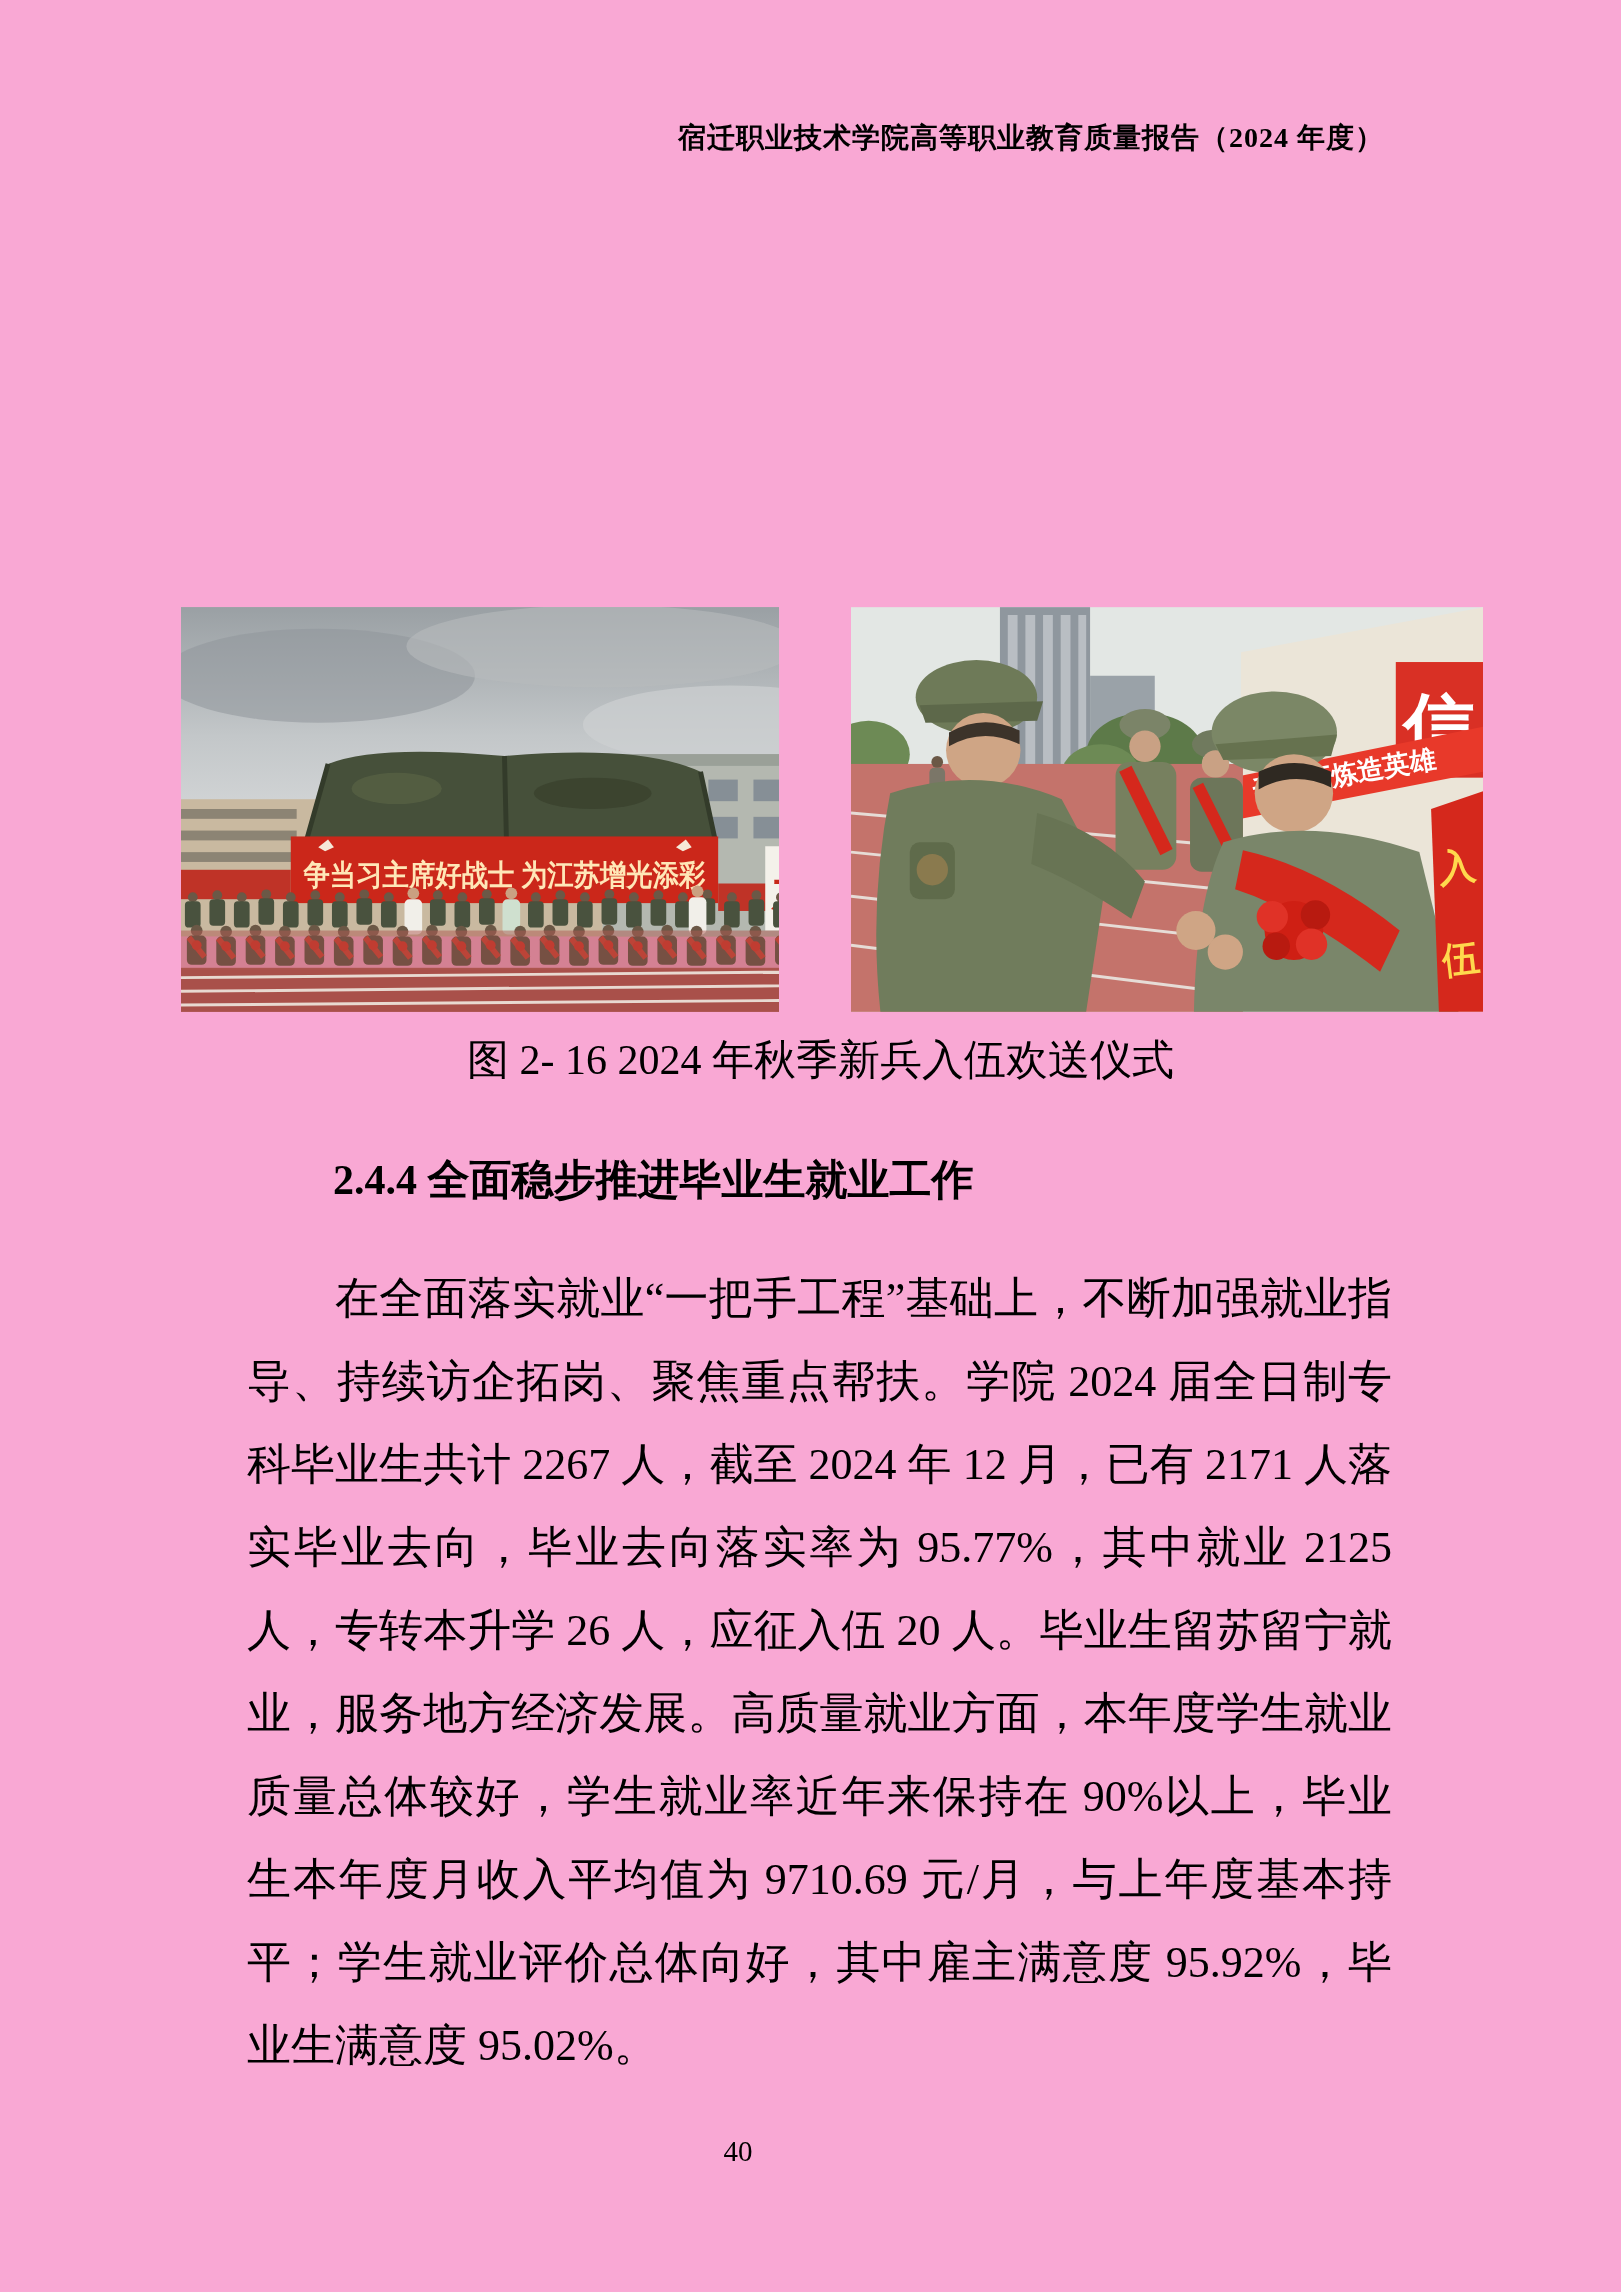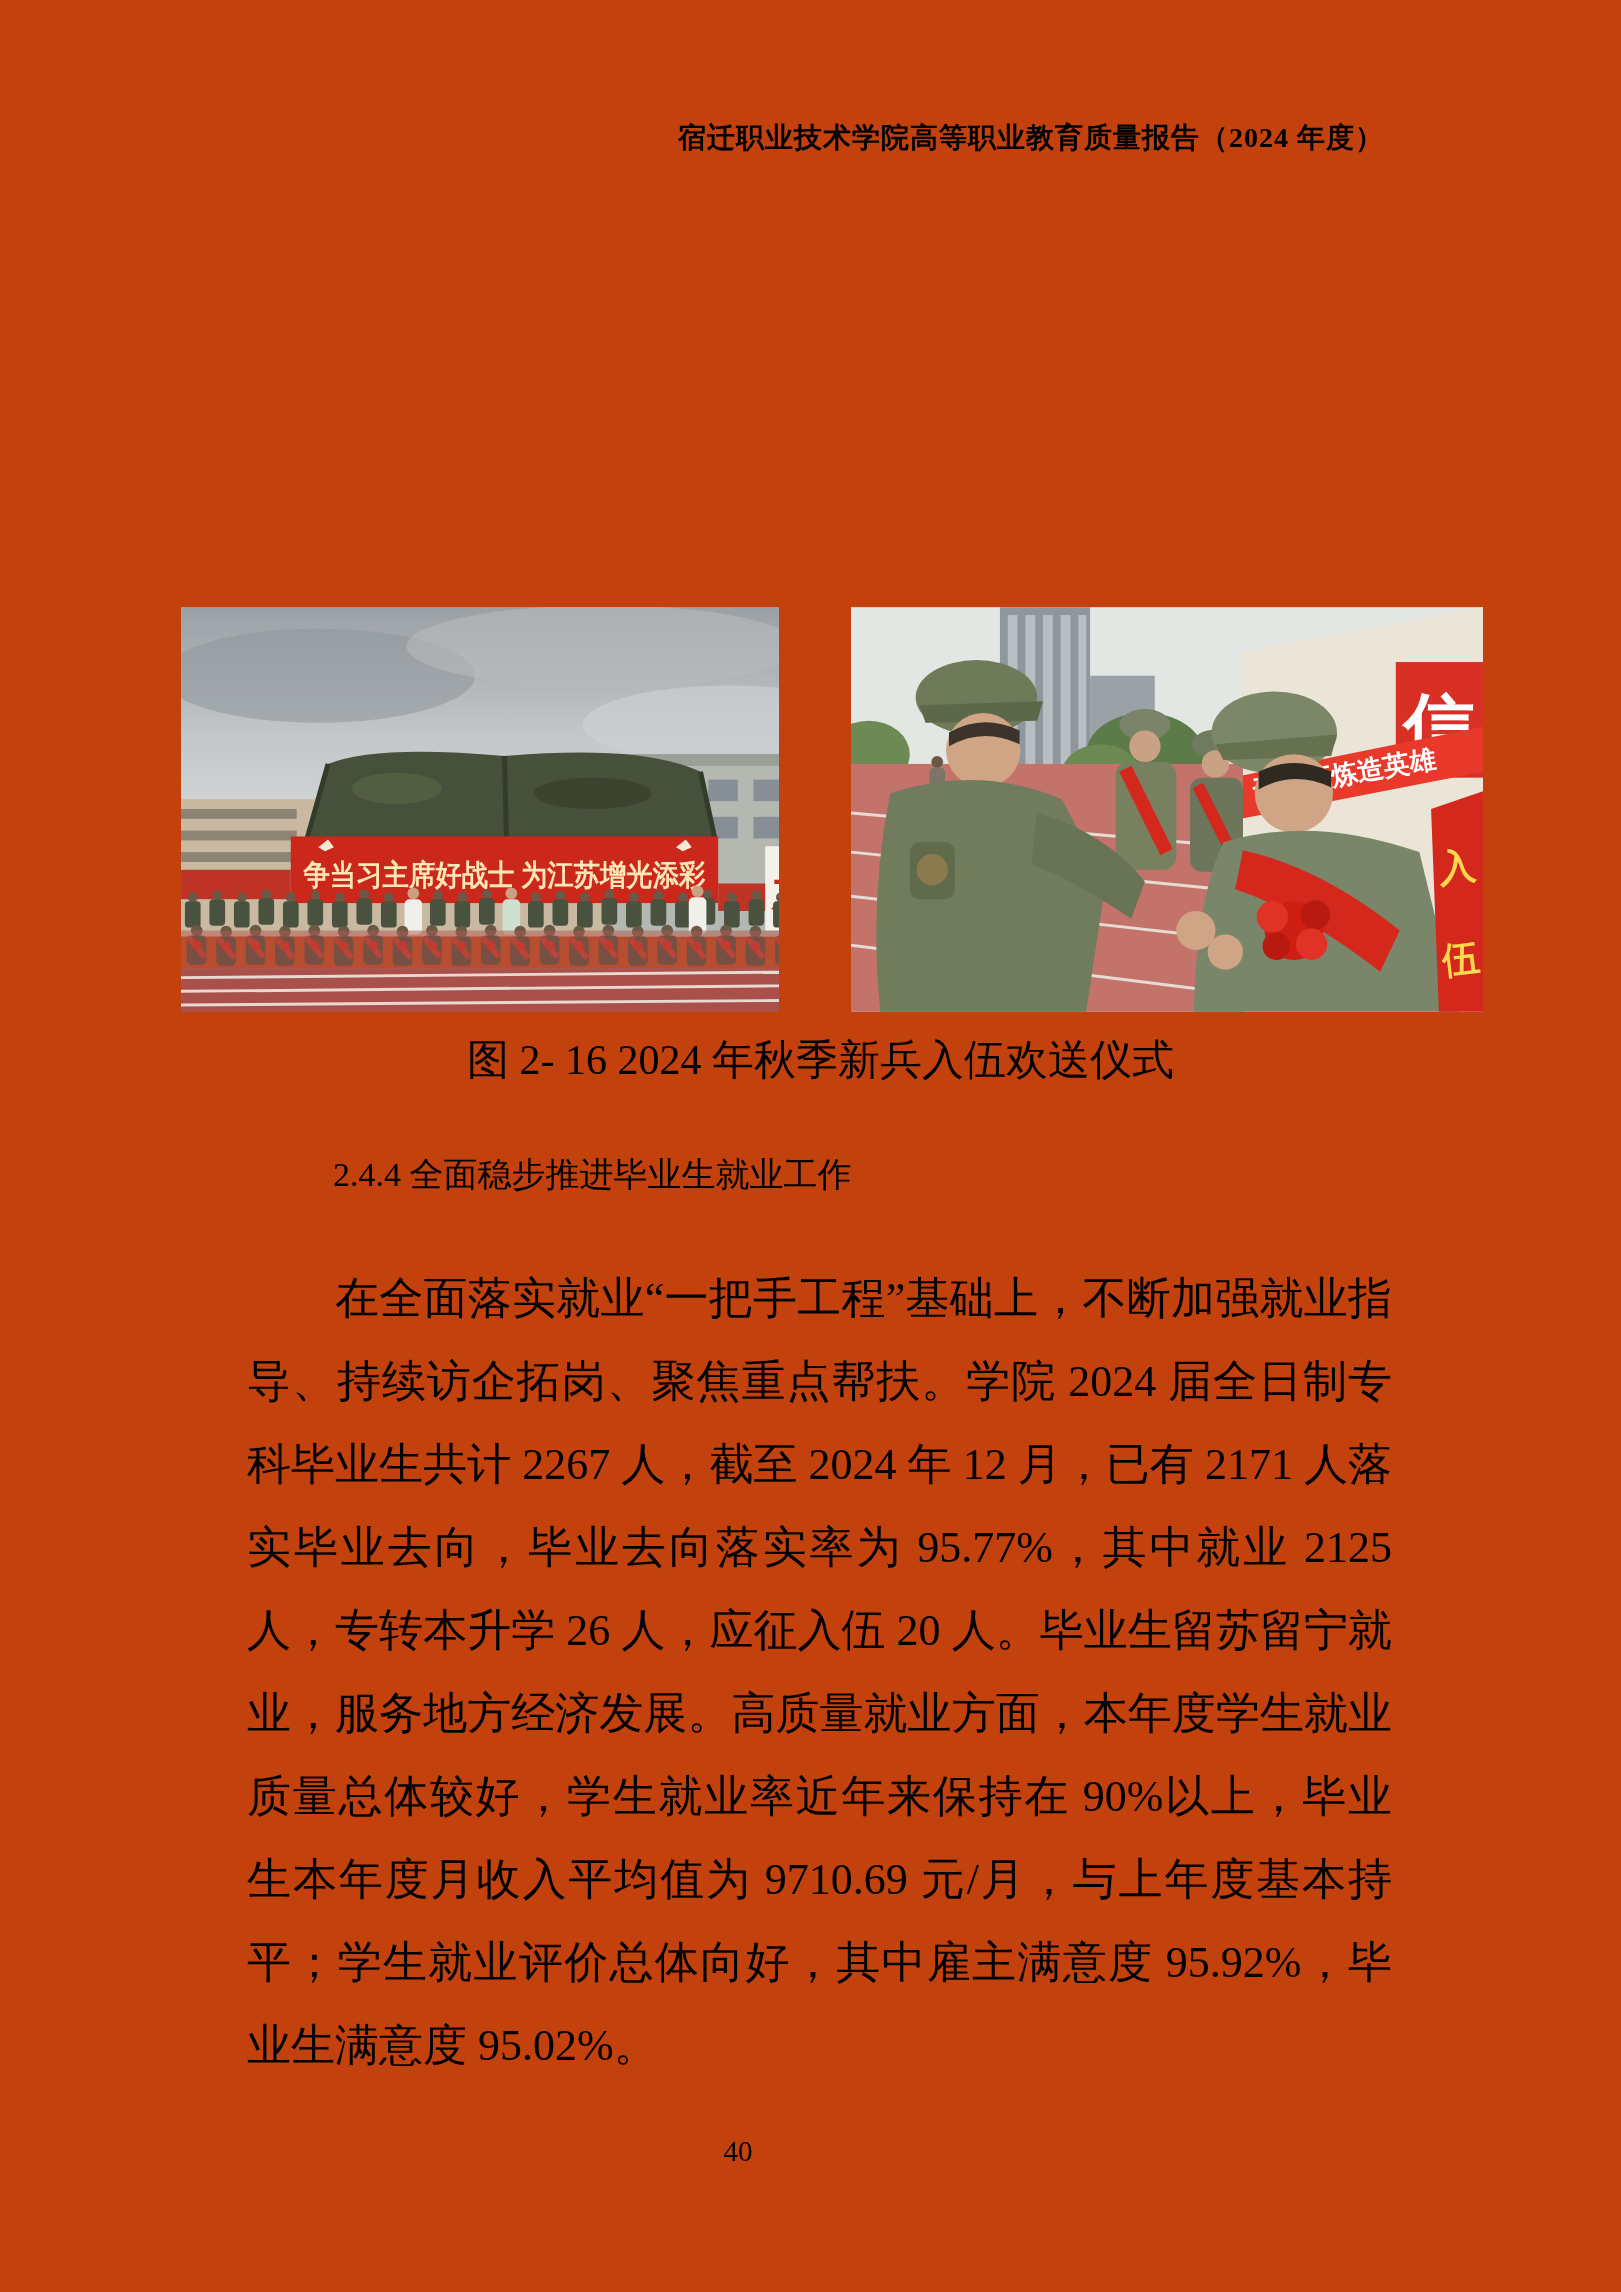--- a/index.html
+++ b/index.html
@@ -6,7 +6,7 @@
   .page{
     position:relative;
     width:1621px;height:2293px;
-    background:#c2410c;
+    background:#f9a8d4;
     font-family:"Liberation Serif","DejaVu Serif",serif;
     color:#000;
     overflow:hidden;

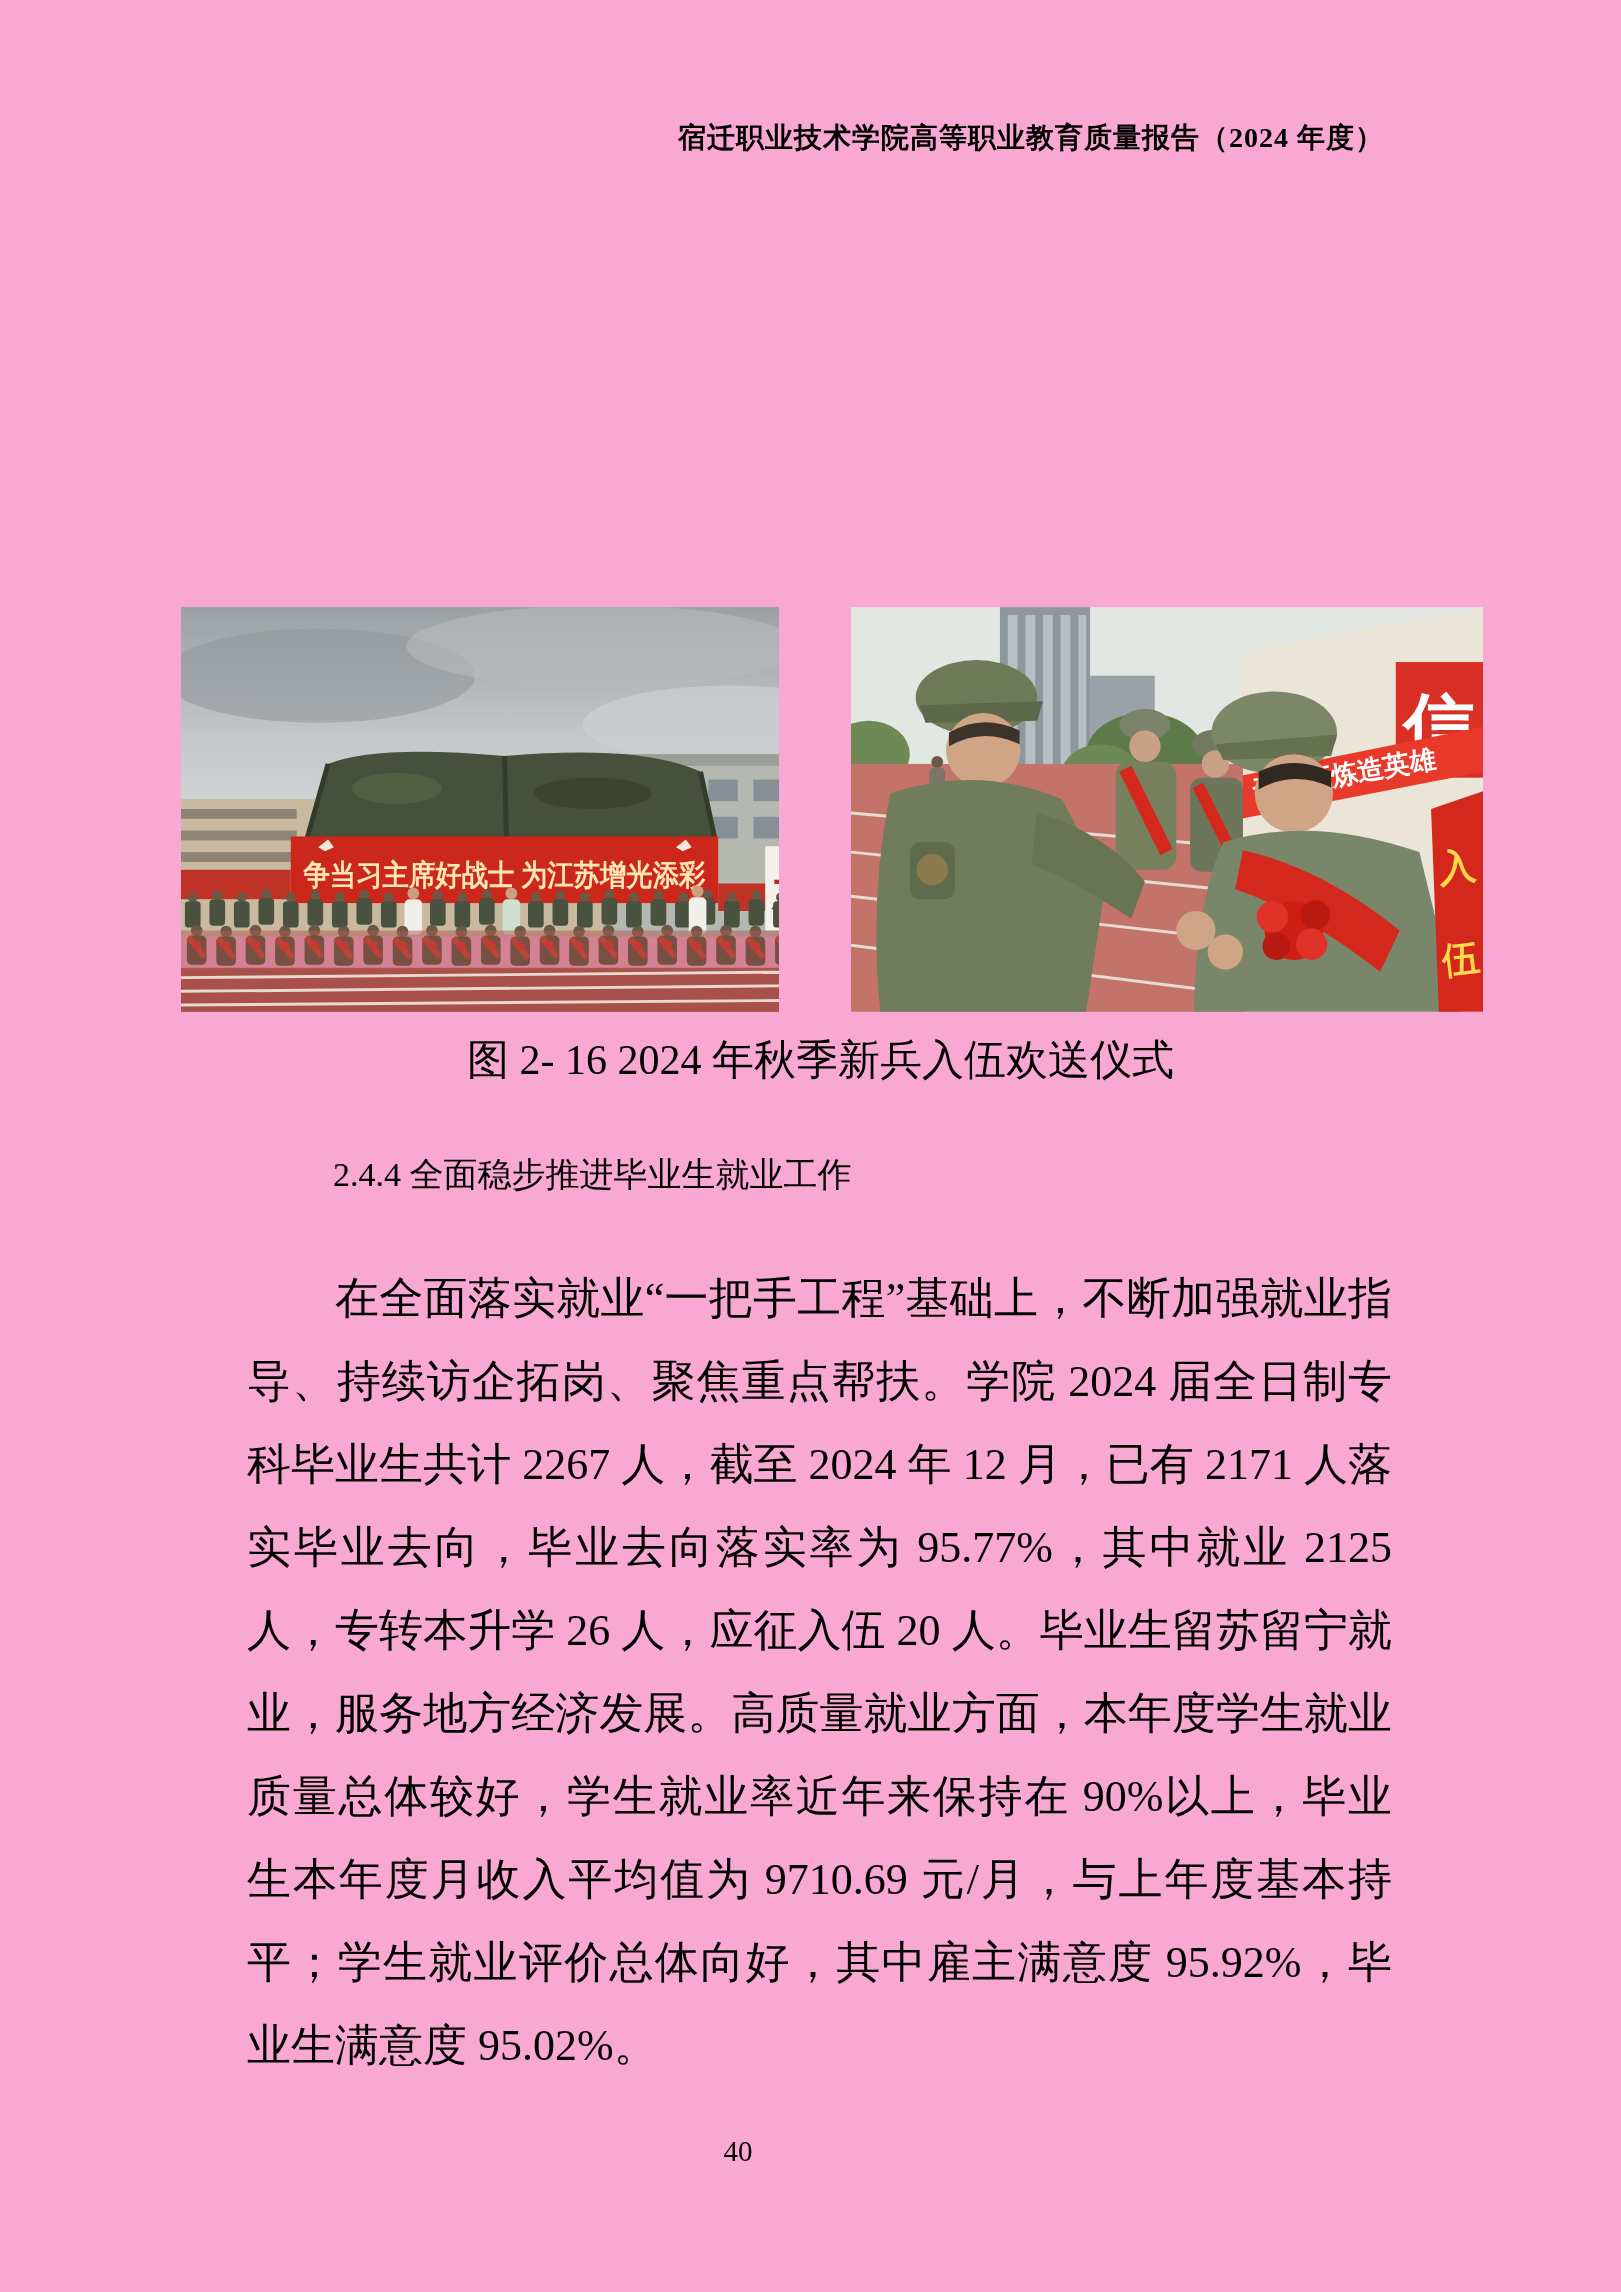--- a/index.html
+++ b/index.html
@@ -32,7 +32,7 @@
   }
   .section-heading{
     position:absolute;left:333px;top:1152px;width:1059px;
-    font-size:34px;font-weight:normal;
+    font-size:42px;font-weight:bold;
   }
   .page-number{
     position:absolute;left:0;top:2135px;width:1476px;

